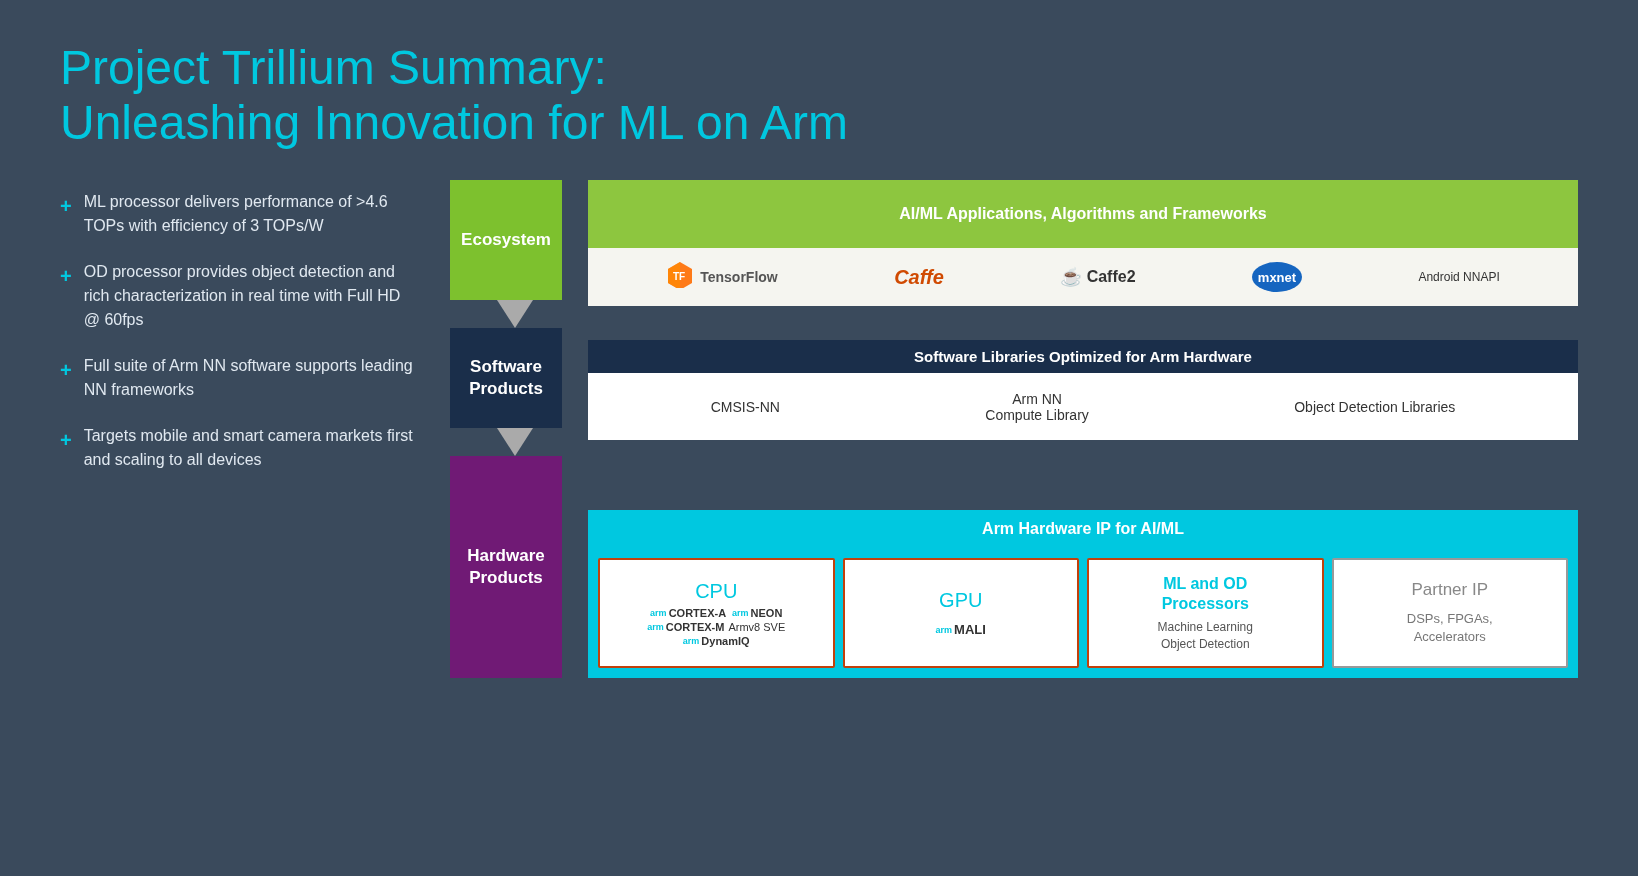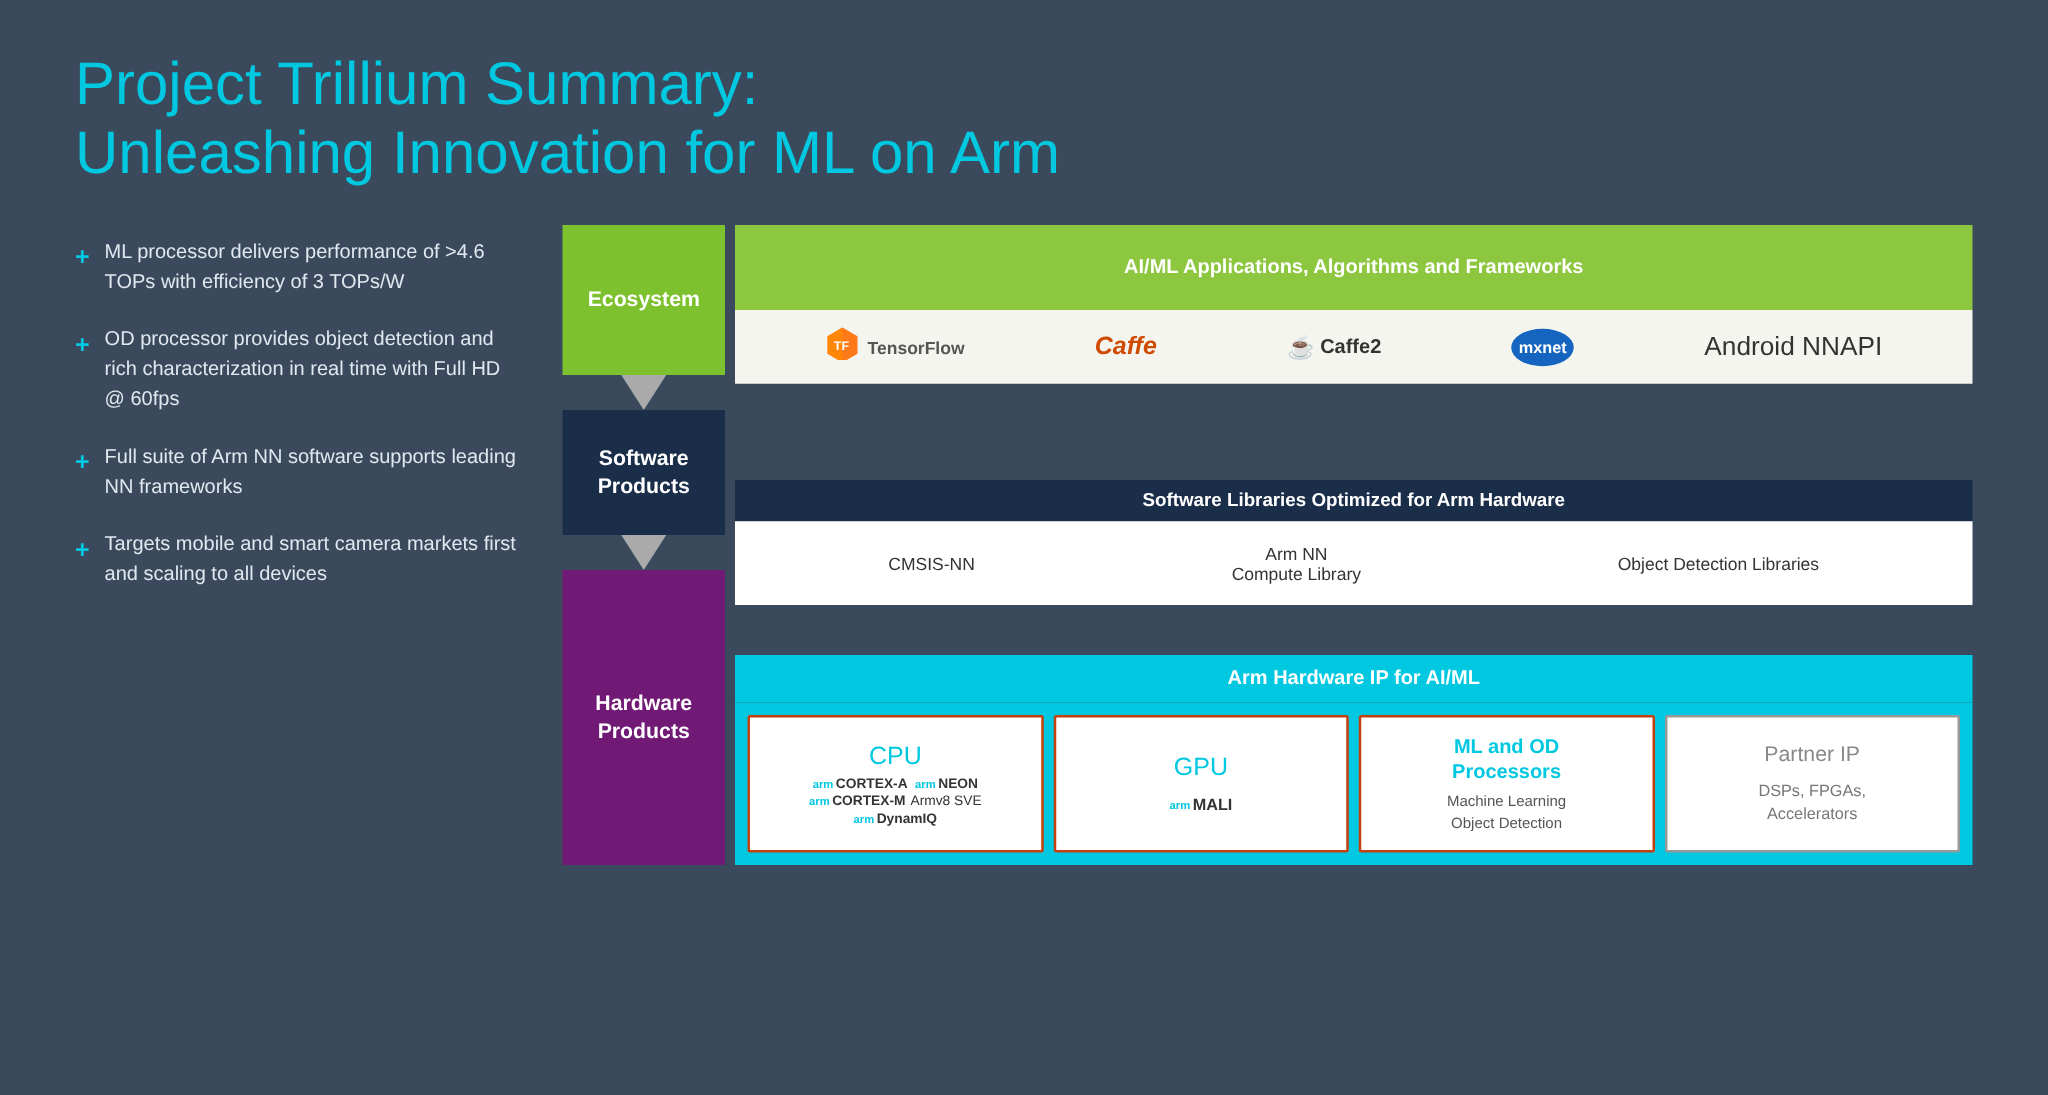--- a/index.html
+++ b/index.html
@@ -68,7 +68,7 @@
 
     
     .label-cell {
-      width: 130px;
+      width: 112px;
       flex-shrink: 0;
       display: flex;
       align-items: center;

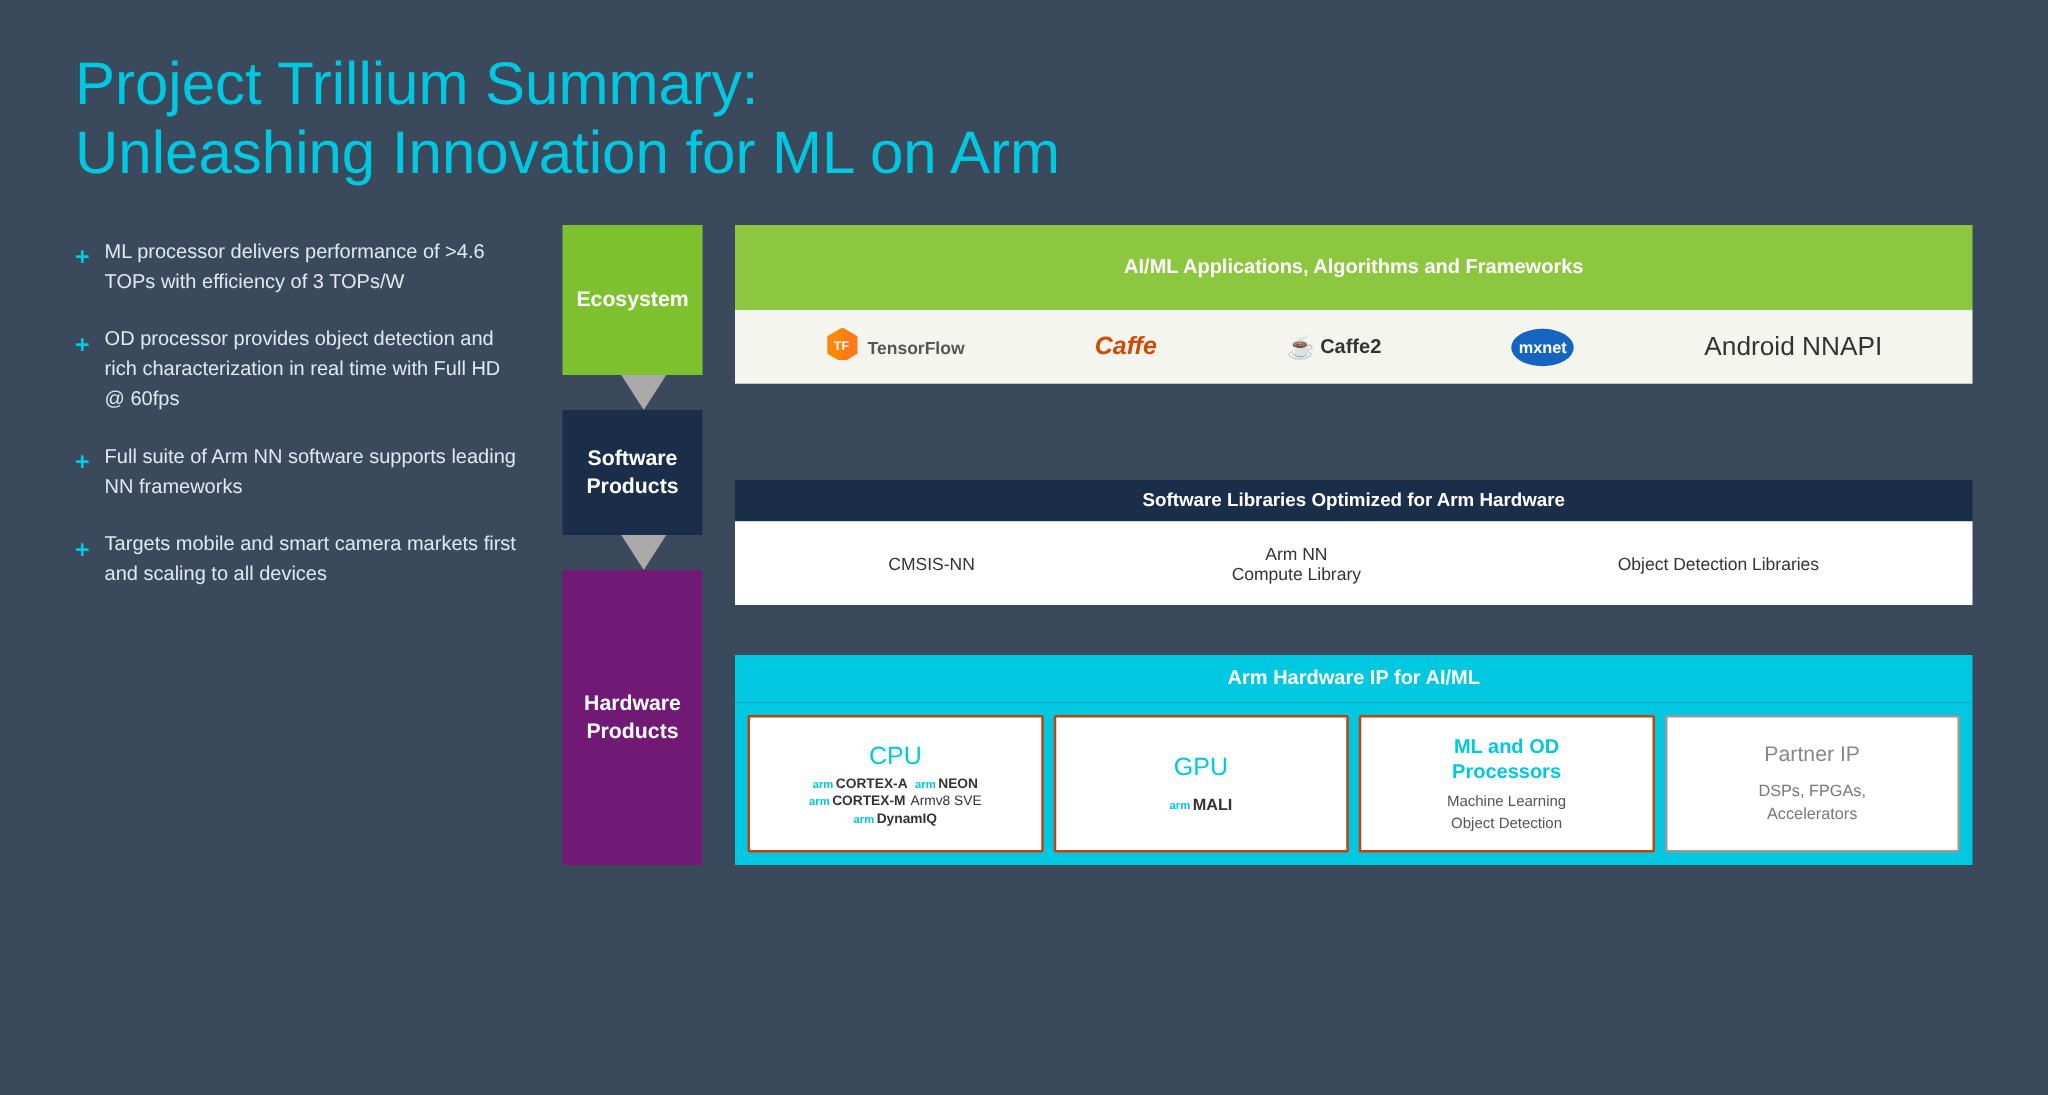--- a/index.html
+++ b/index.html
@@ -154,7 +154,7 @@
 
     .nnapi-logo {
       color: #333;
-      font-size: 21px;
+      font-size: 12px;
       font-weight: 500;
     }
 

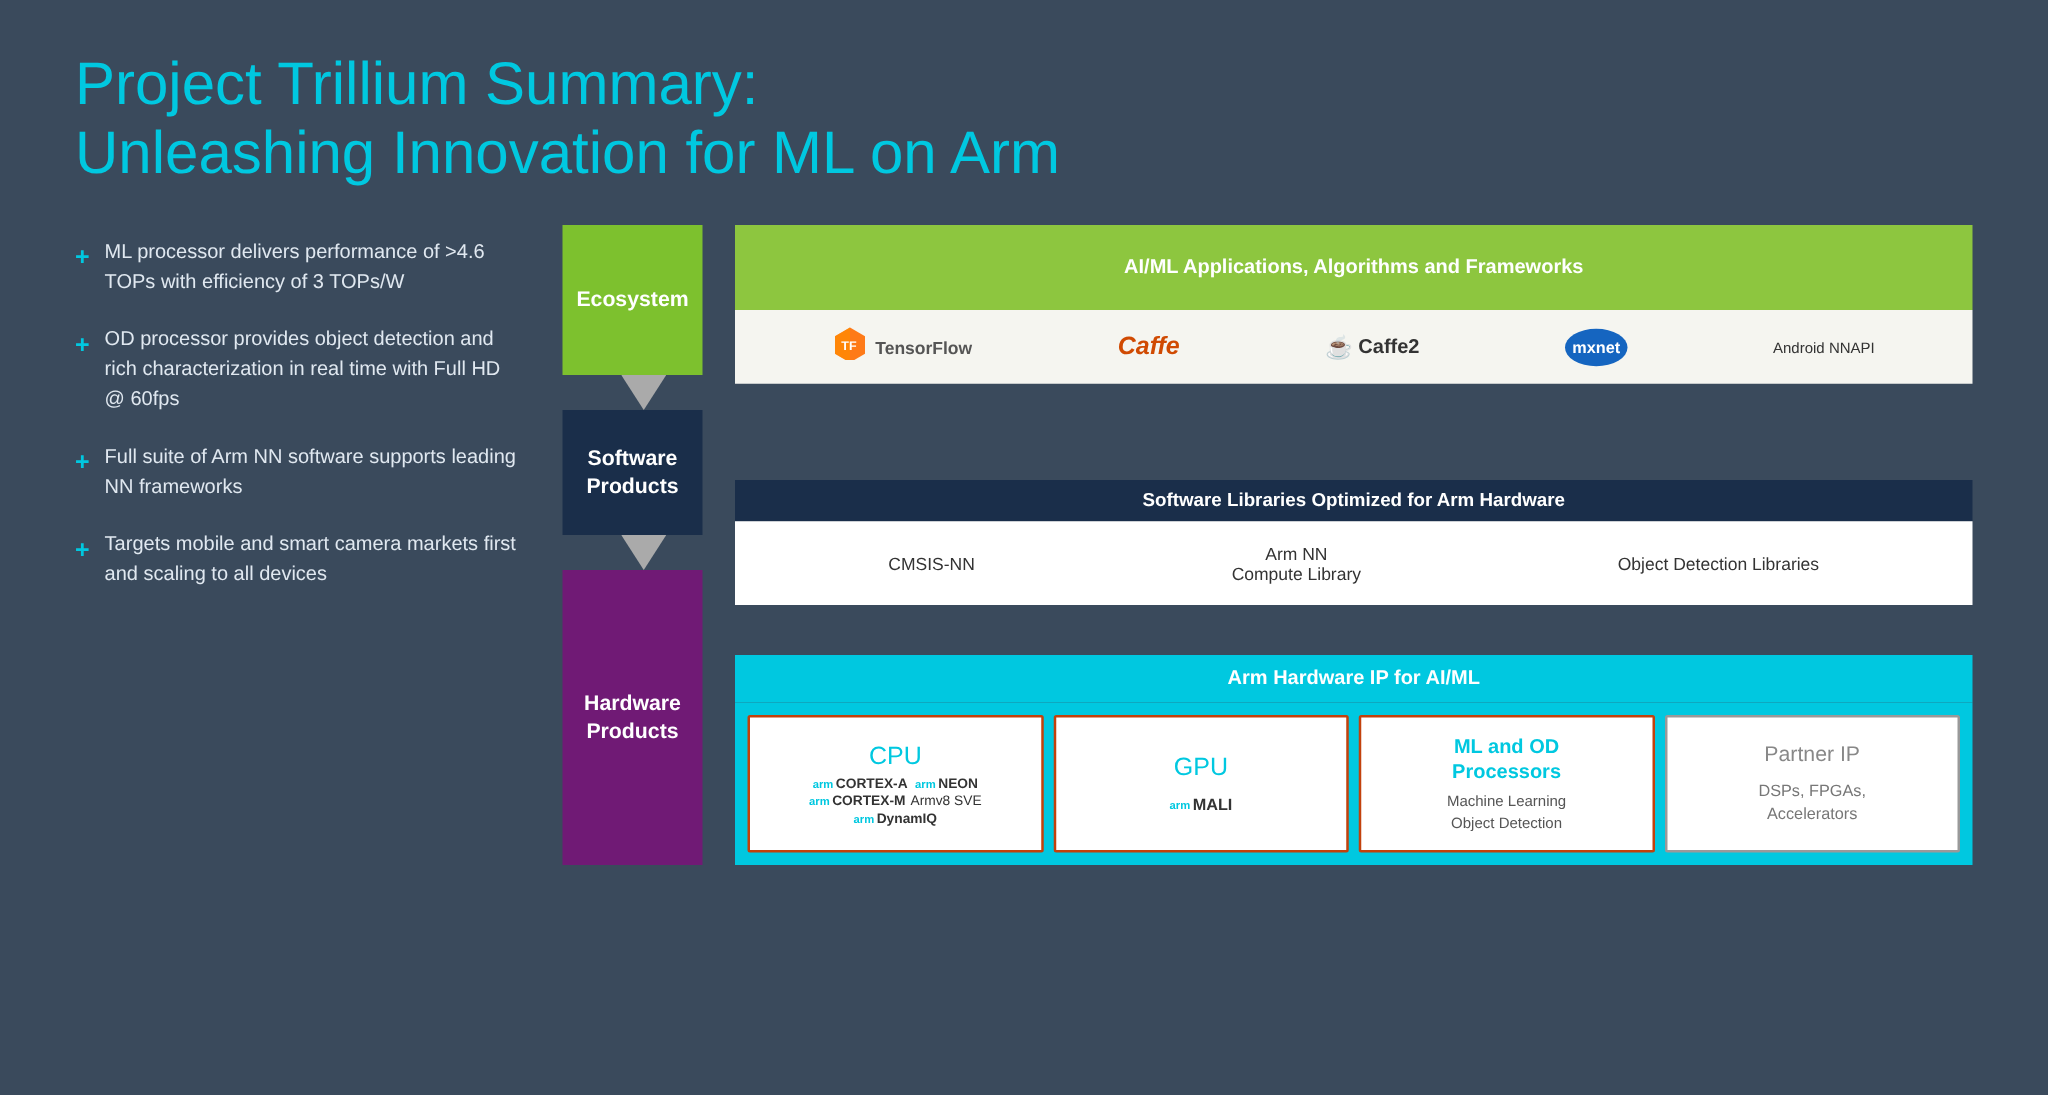--- a/index.html
+++ b/index.html
@@ -378,7 +378,7 @@
 
         <div style="height:28px;"></div>
 
-        <div style="height:100px; display:flex; flex-direction:column;margin-top:44px;">
+        <div style="height:100px; display:flex; flex-direction:column;">
           <div class="software-header">Software Libraries Optimized for Arm Hardware</div>
           <div class="software-content">
             <div class="sw-item">

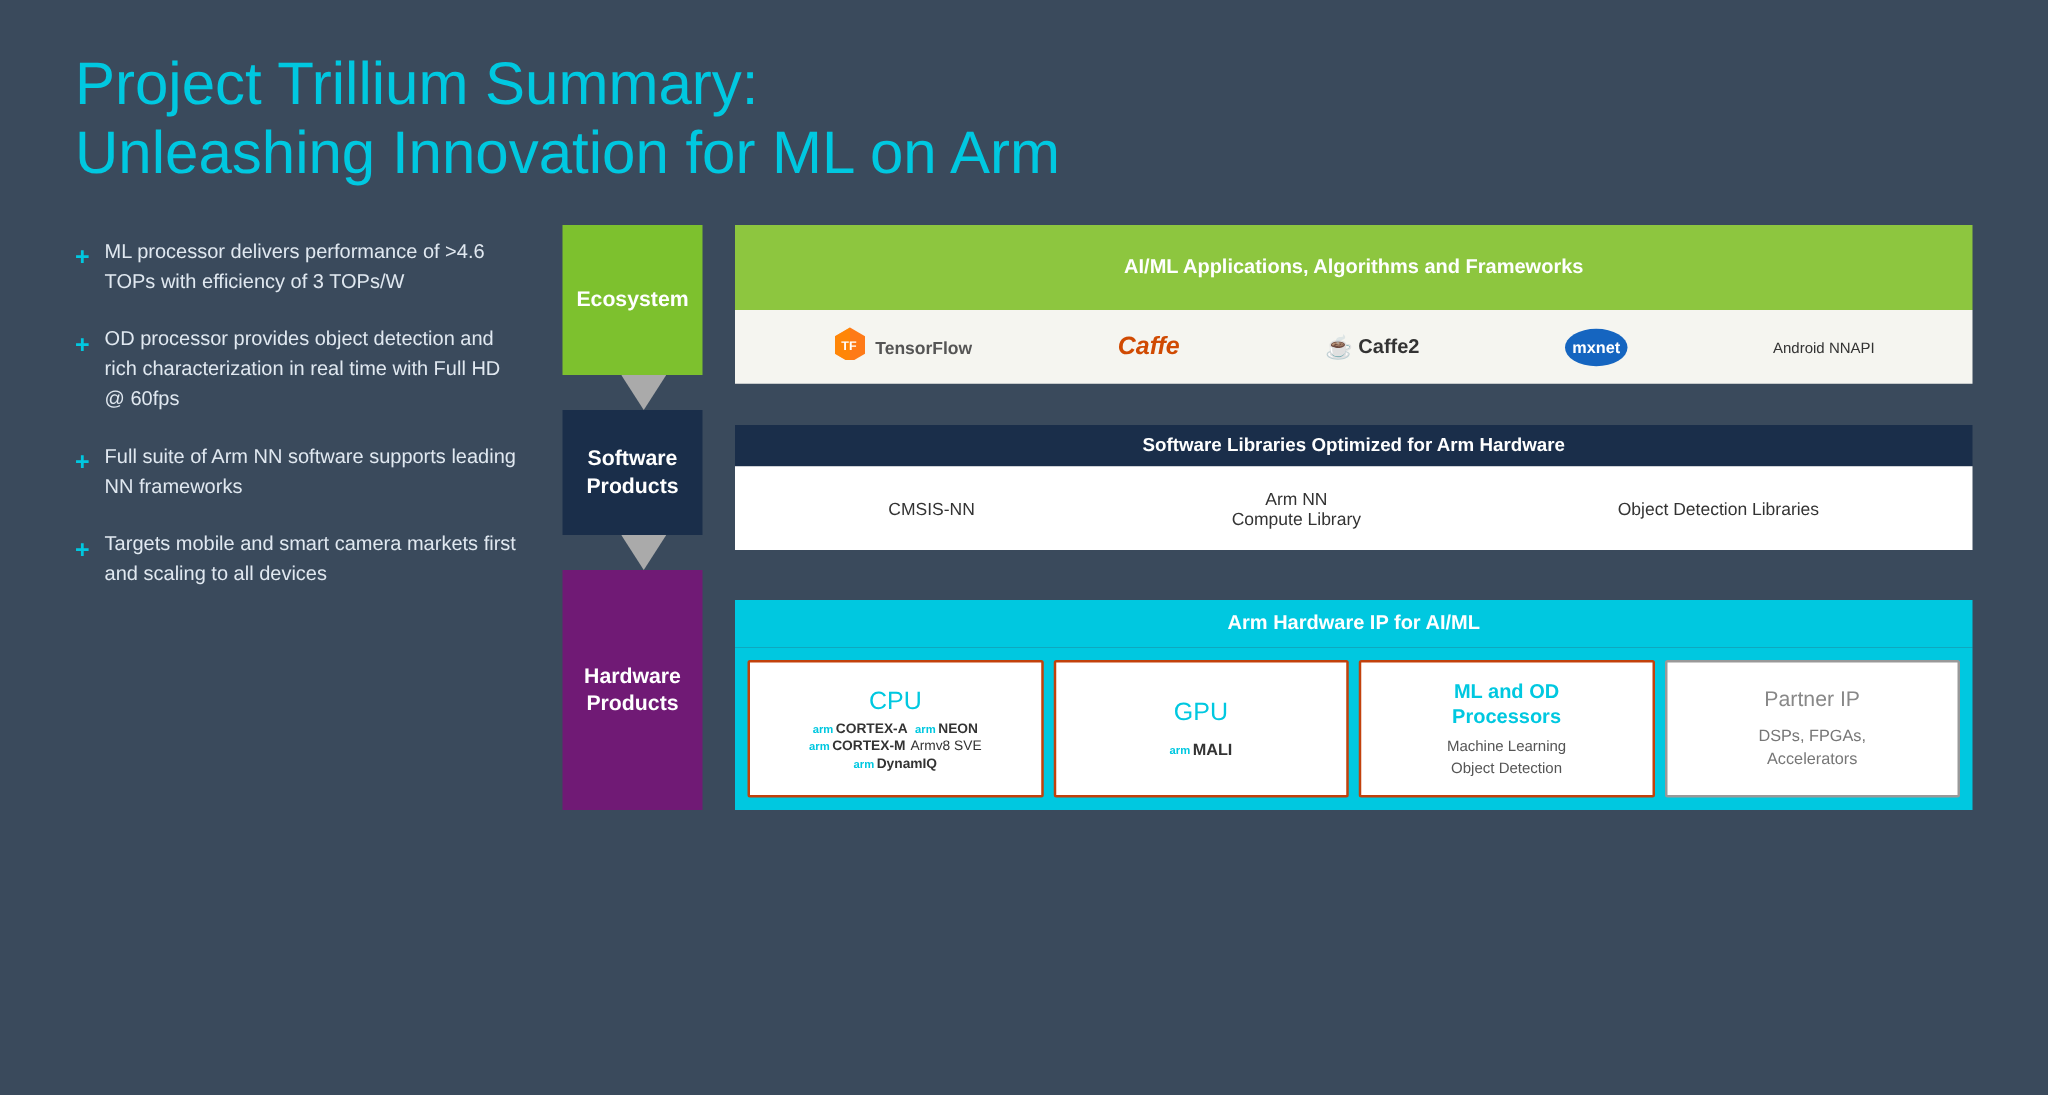--- a/index.html
+++ b/index.html
@@ -395,7 +395,7 @@
 
         <div style="height:28px;"></div>
 
-        <div style="flex:1; display:flex; flex-direction:column; min-height:160px;">
+        <div style="flex:1; display:flex; flex-direction:column; min-height:160px;margin-top:30px;">
           <div class="hardware-header">Arm Hardware IP for AI/ML</div>
           <div class="hardware-content">
 

